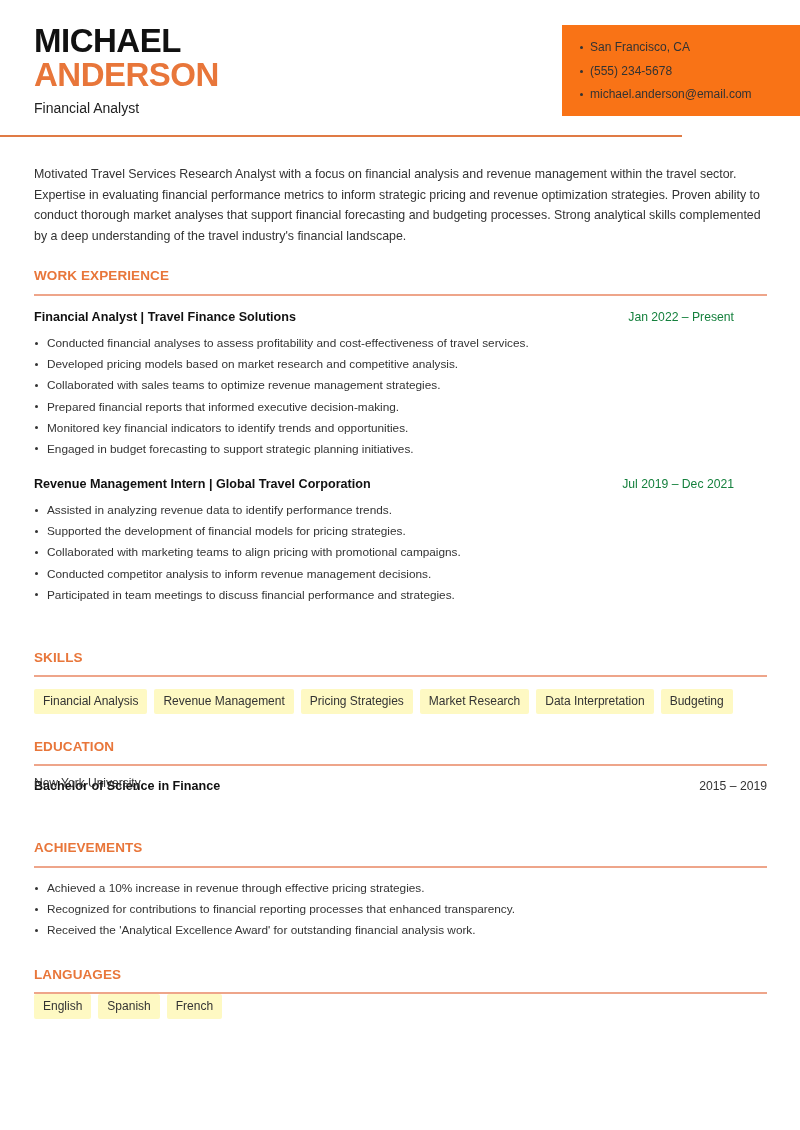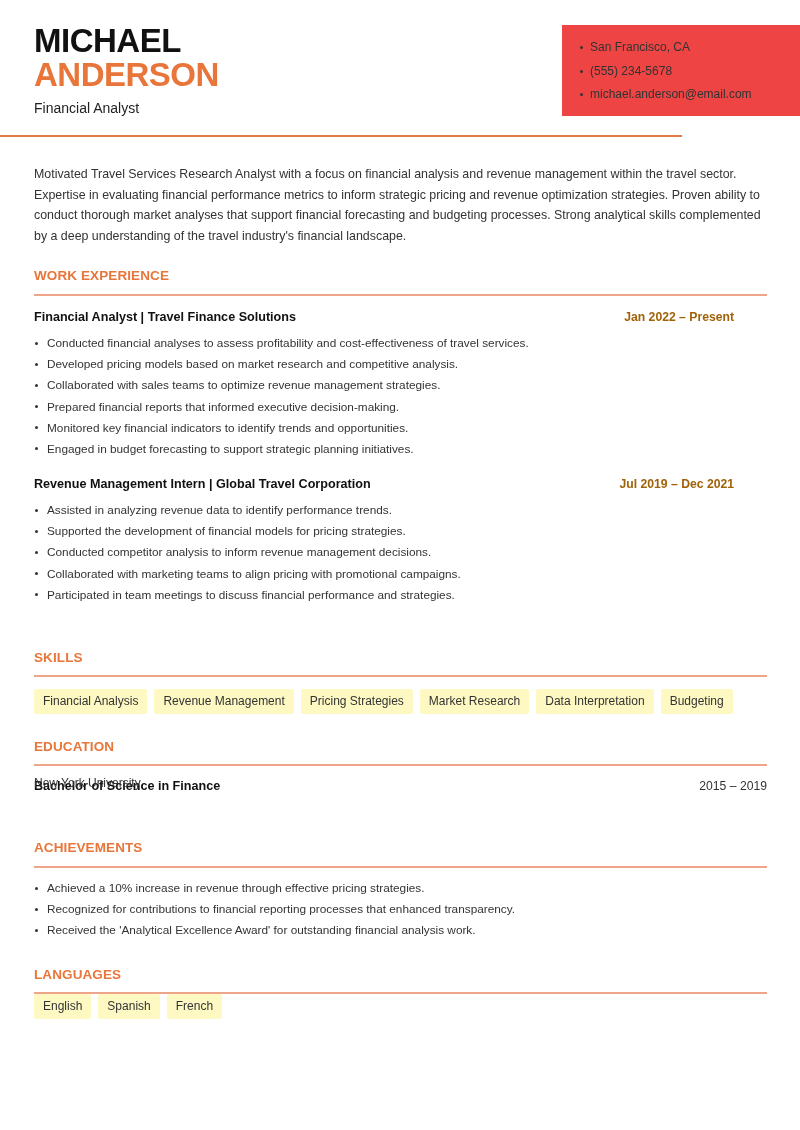--- a/index.html
+++ b/index.html
@@ -11,7 +11,7 @@
   .name-last { position: absolute; left: 34px; top: 56px; font-size: 33px; font-weight: bold; color: #e8763a; letter-spacing: -0.5px; line-height: 38px; }
   .job-title { position: absolute; left: 34px; top: 100px; font-size: 14px; color: #222; }
 
-  .contact-box { position: absolute; left: 562px; top: 25px; width: 238px; height: 91px; background: #ef4444; padding: 14px 0 0 17px; }
+  .contact-box { position: absolute; left: 562px; top: 25px; width: 238px; height: 91px; background: #f97316; padding: 14px 0 0 17px; }
   .contact-item { position: relative; font-size: 12px; color: #333; height: 23.5px; padding-left: 11px; line-height: 16px; }
   .contact-item::before { content: ""; position: absolute; left: 1px; top: 7px; width: 3px; height: 3px; border-radius: 50%; background: #333; }
 

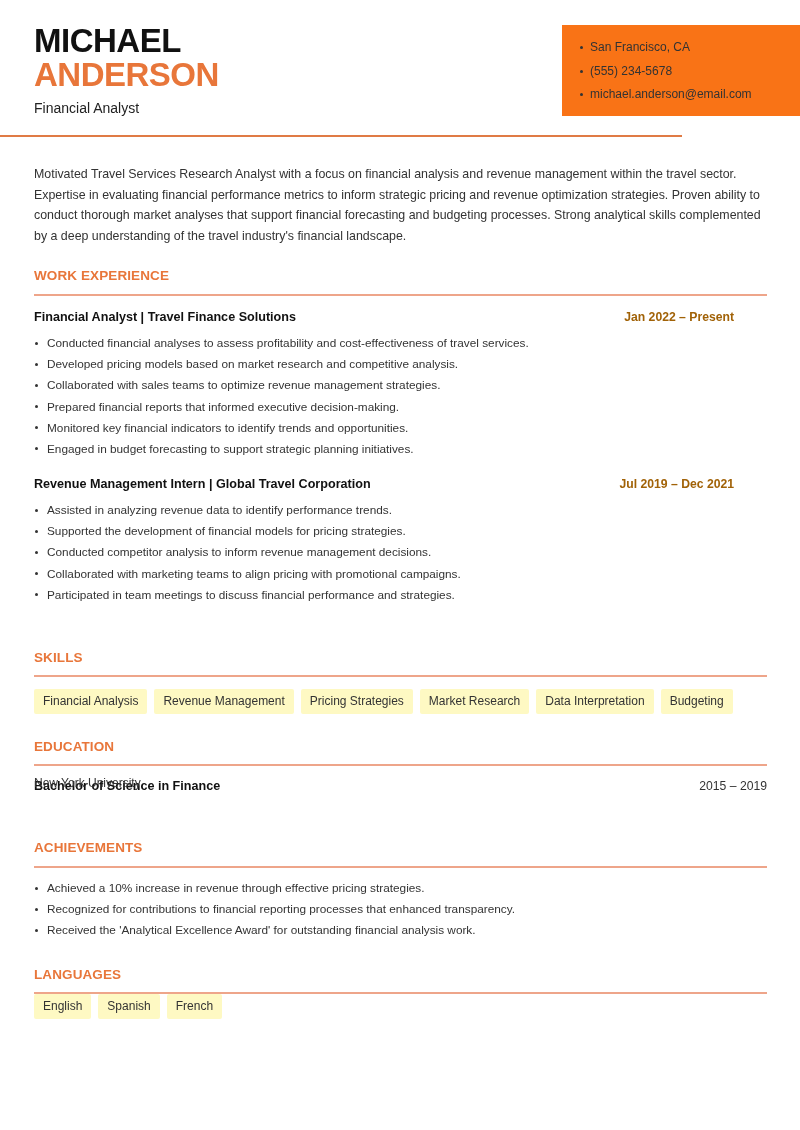--- a/index.html
+++ b/index.html
@@ -21,7 +21,7 @@
   .section-rule { position: absolute; left: 34px; width: 733px; height: 1.5px; background: #eea58a; }
 
   .job-head { position: absolute; left: 34px; width: 733px; font-size: 12.6px; font-weight: bold; color: #111; }
-  .job-date { position: absolute; right: 33px; font-size: 12.2px; color: #a16207; font-weight: bold; }
+  .job-date { position: absolute; right: 33px; font-size: 12.2px; color: #15803d; font-weight: normal; }
 
   .bullets { position: absolute; left: 34px; width: 733px; list-style: none; }
   .bullets li { position: relative; font-size: 11.8px; color: #333; height: 21.2px; line-height: 16px; padding-left: 13px; }

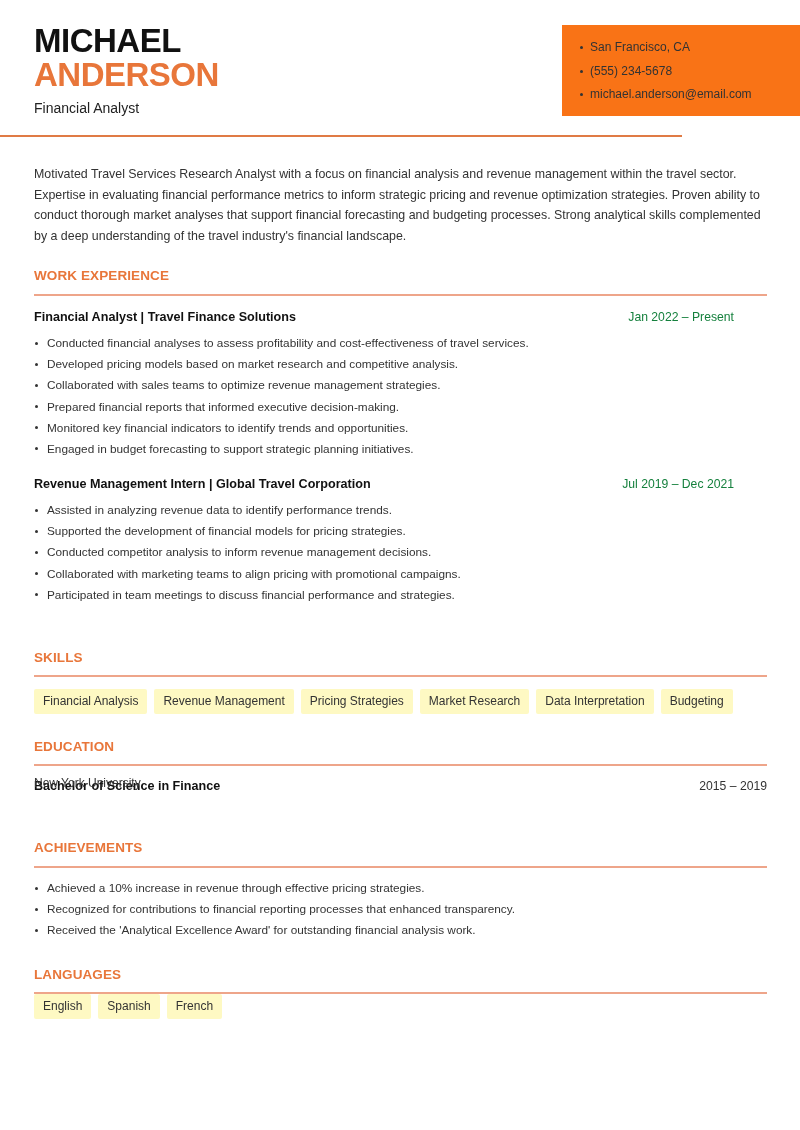--- a/index.html
+++ b/index.html
@@ -73,8 +73,8 @@
 <ul class="bullets" style="top:502px;">
   <li>Assisted in analyzing revenue data to identify performance trends.</li>
   <li>Supported the development of financial models for pricing strategies.</li>
+  <li>Collaborated with marketing teams to align pricing with promotional campaigns.</li>
   <li>Conducted competitor analysis to inform revenue management decisions.</li>
-  <li>Collaborated with marketing teams to align pricing with promotional campaigns.</li>
   <li>Participated in team meetings to discuss financial performance and strategies.</li>
 </ul>
 

